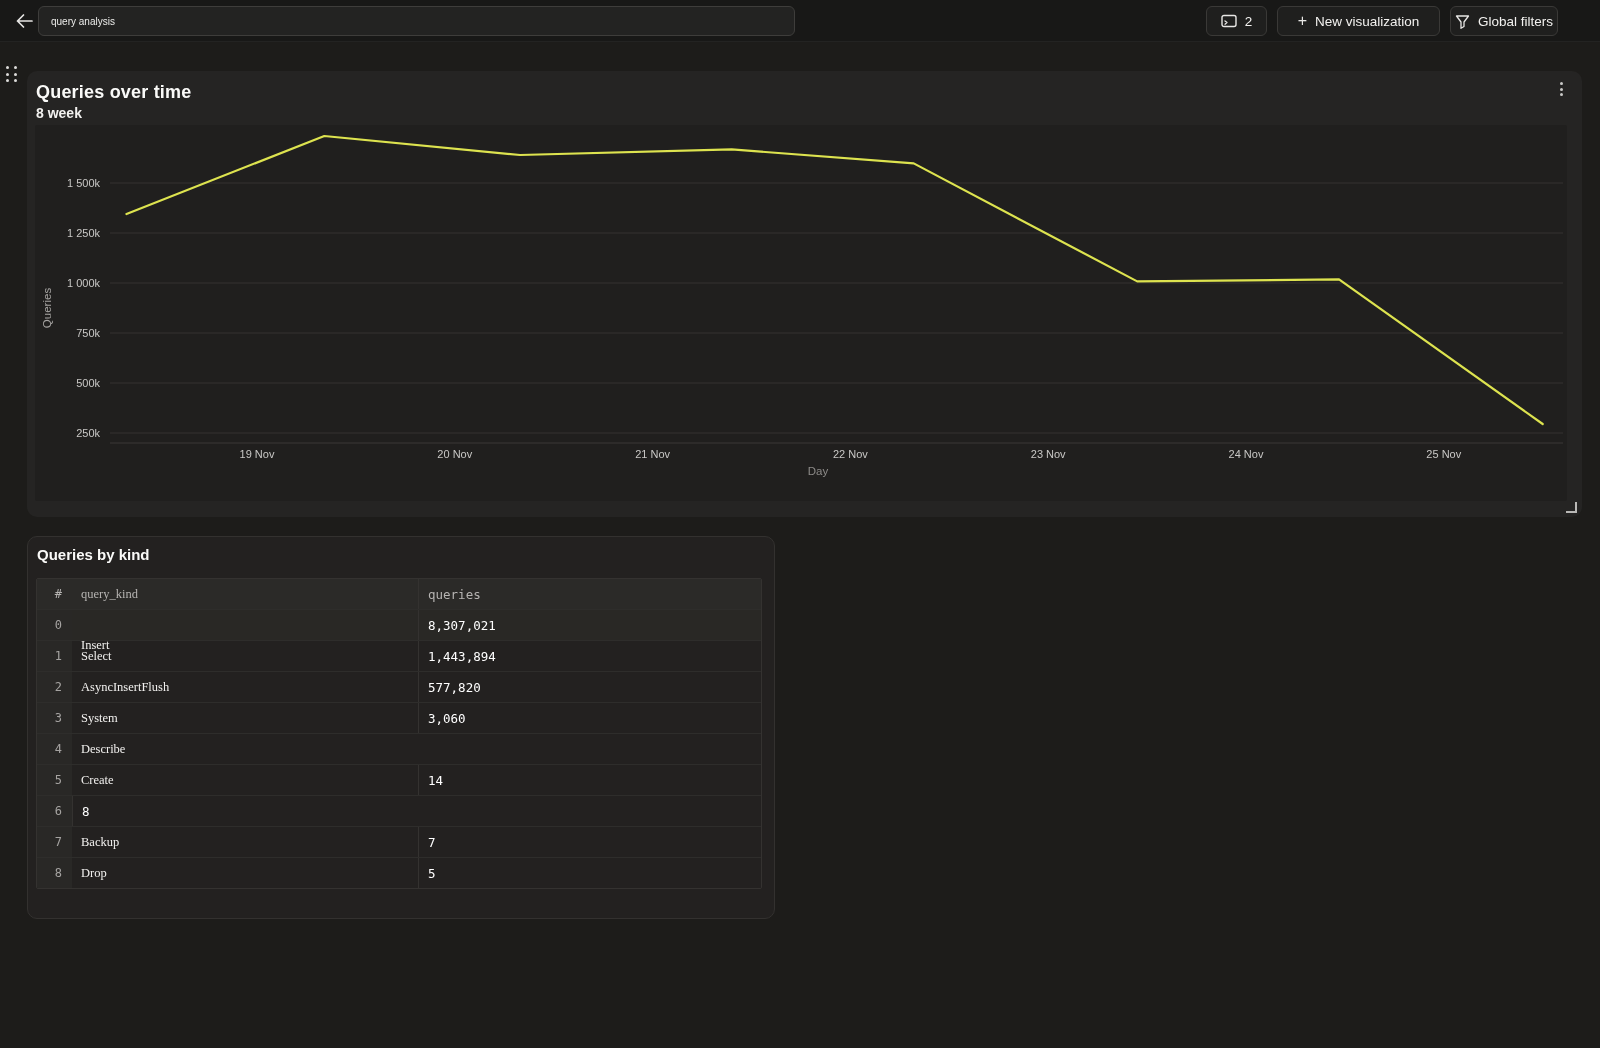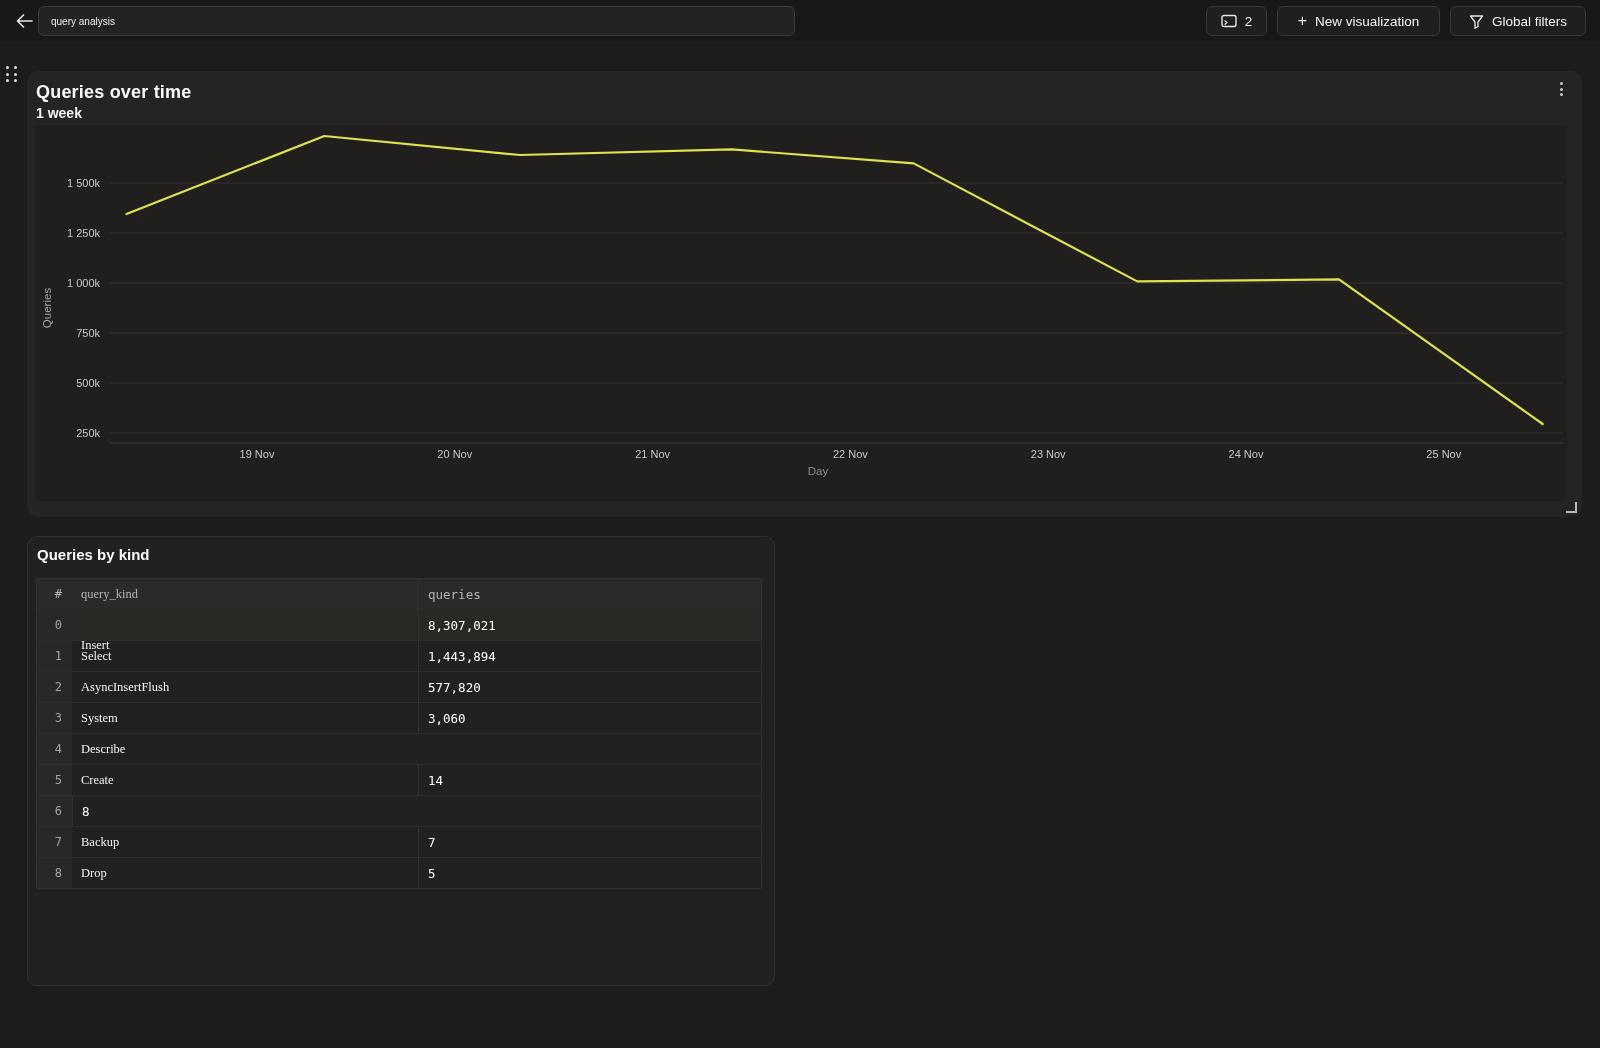--- a/index.html
+++ b/index.html
@@ -35,7 +35,7 @@
   .tb-btn svg { display:block; }
   .btn-count   { left:1206px; width:61px; }
   .btn-newviz  { left:1277px; width:163px; }
-  .btn-filters { left:1450px; width:136px; }
+  .btn-filters { left:1450px; width:108px; }
   .plus-glyph { font-size:16px; font-weight:400; color:#e8e7e5; line-height:1; margin-top:-1px;}
   
   .drag-handle {

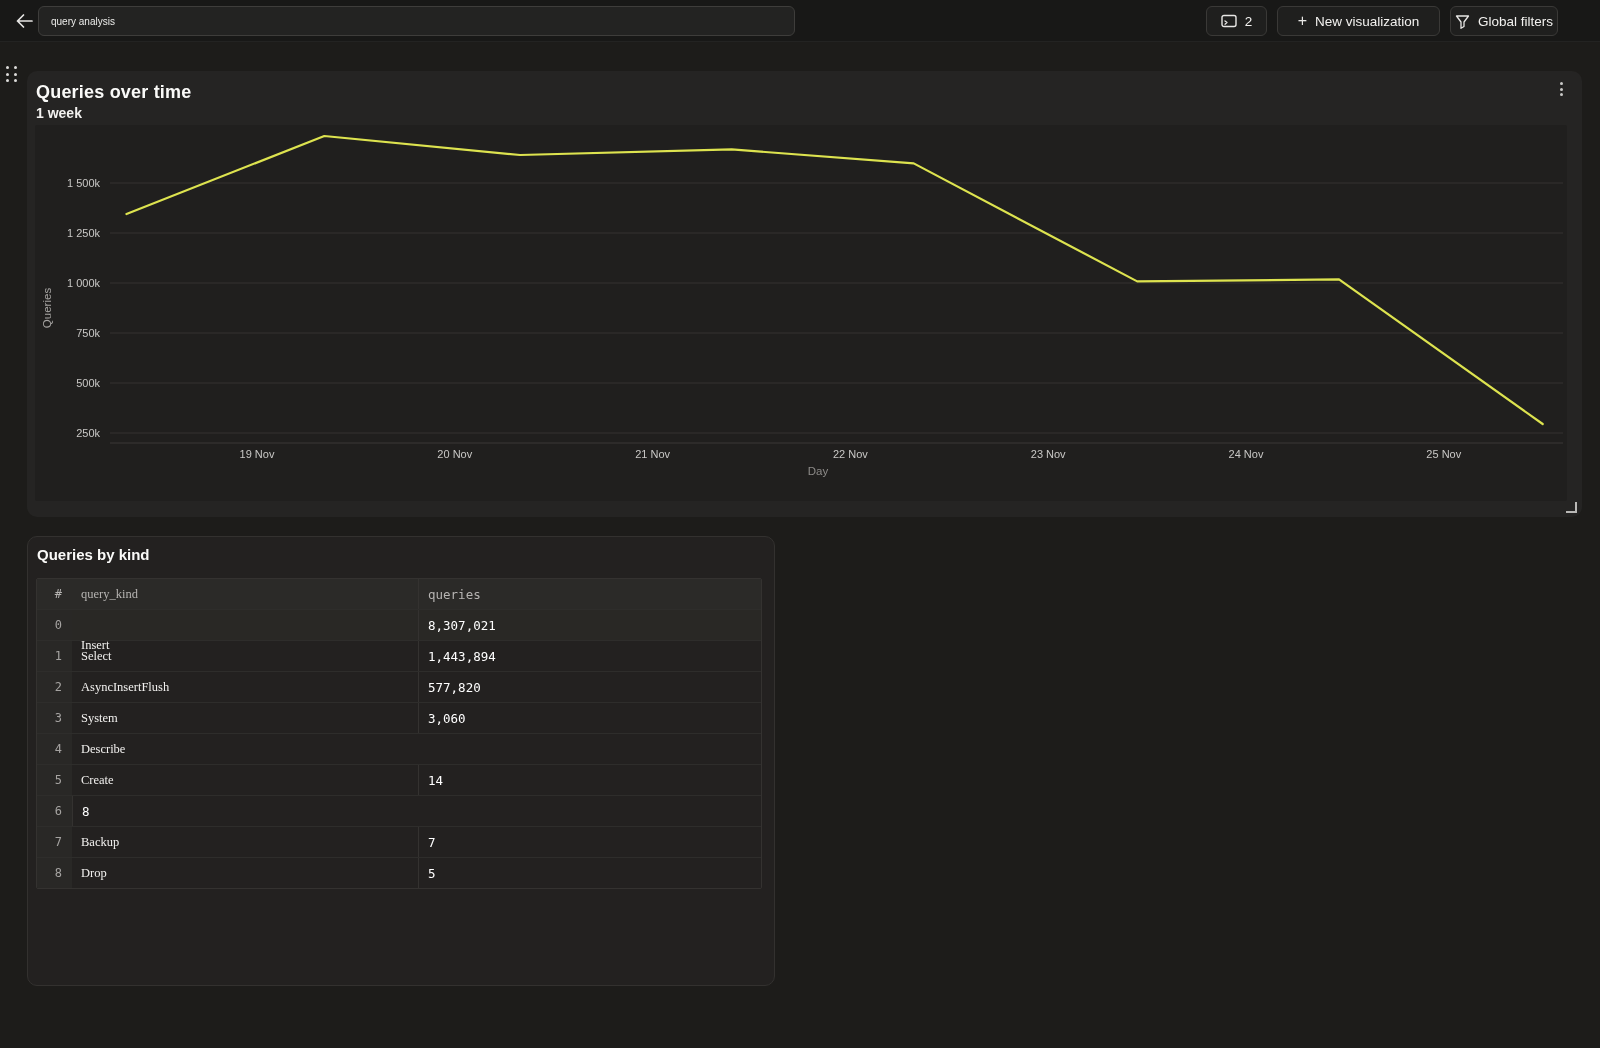--- a/index.html
+++ b/index.html
@@ -133,7 +133,7 @@
 
   <div class="chart-panel">
     <div class="panel-title">Queries over time</div>
-    <div class="panel-subtitle">1 week</div>
+    <div class="panel-subtitle">8 week</div>
     <button class="kebab">
         <i></i>
         <i></i>

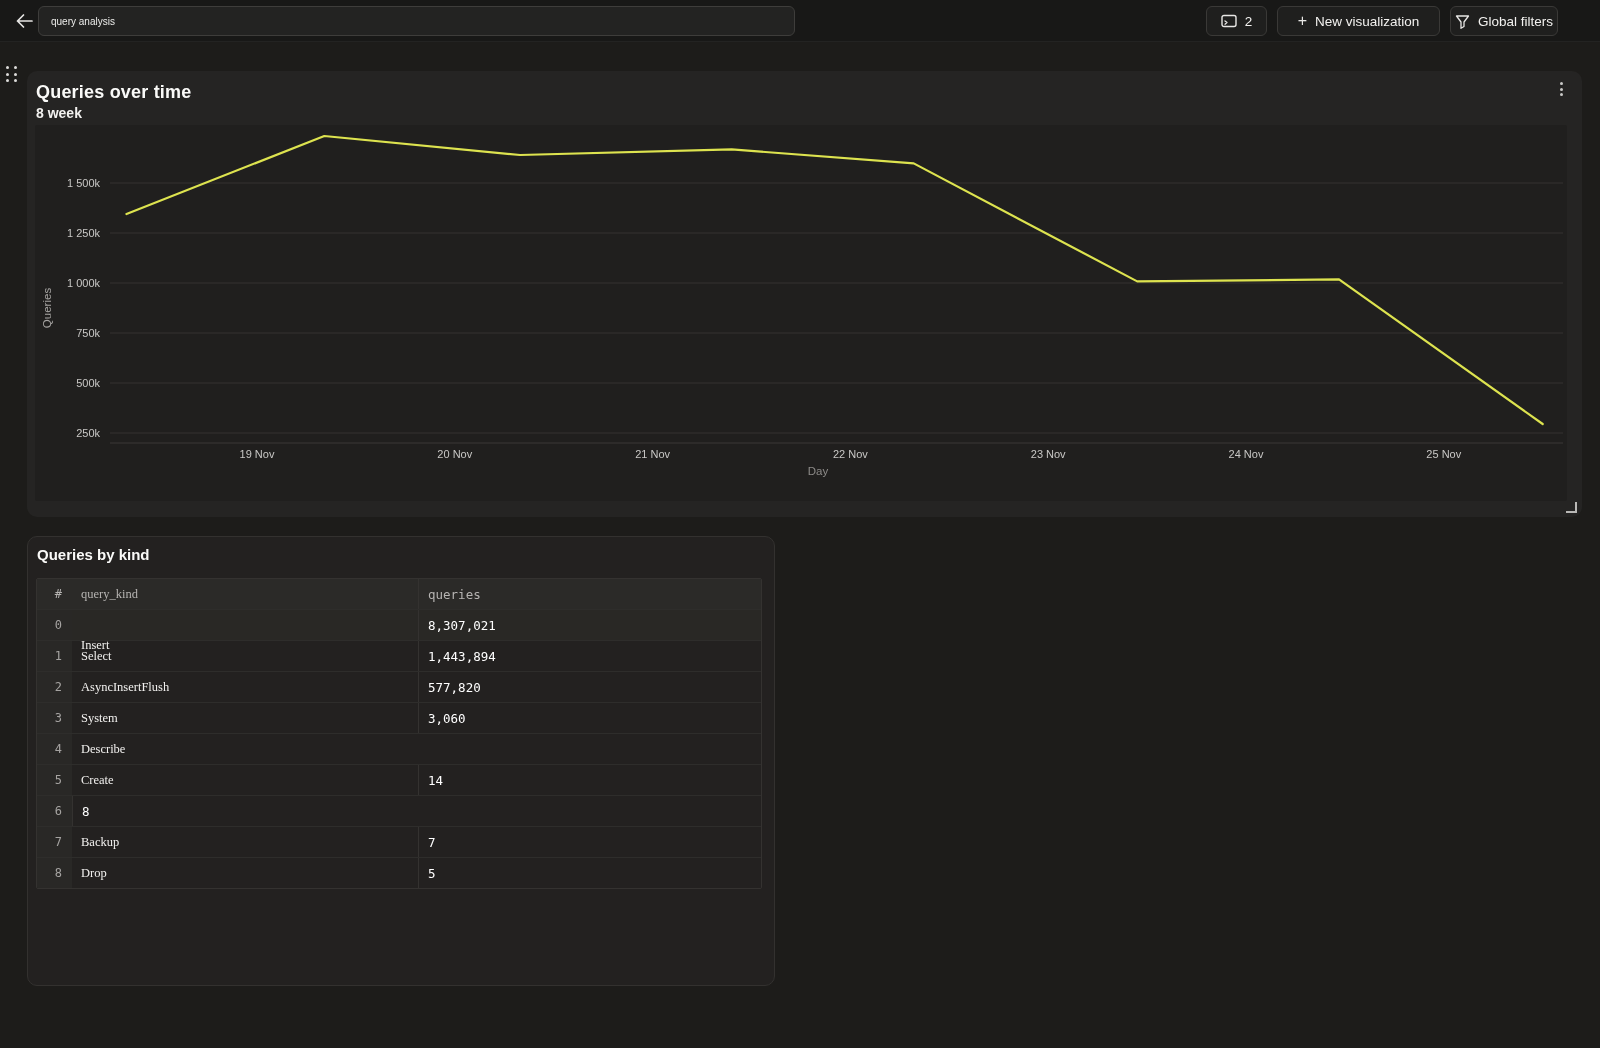--- a/index.html
+++ b/index.html
@@ -68,7 +68,7 @@
   }
   
   .table-panel {
-    position:absolute; left:27px; top:536px; width:748px; height:450px;
+    position:absolute; left:27px; top:536px; width:748px; height:383px;
     background:#232120; border:1px solid #33312f; border-radius:10px;
   }
   .table-wrap {

